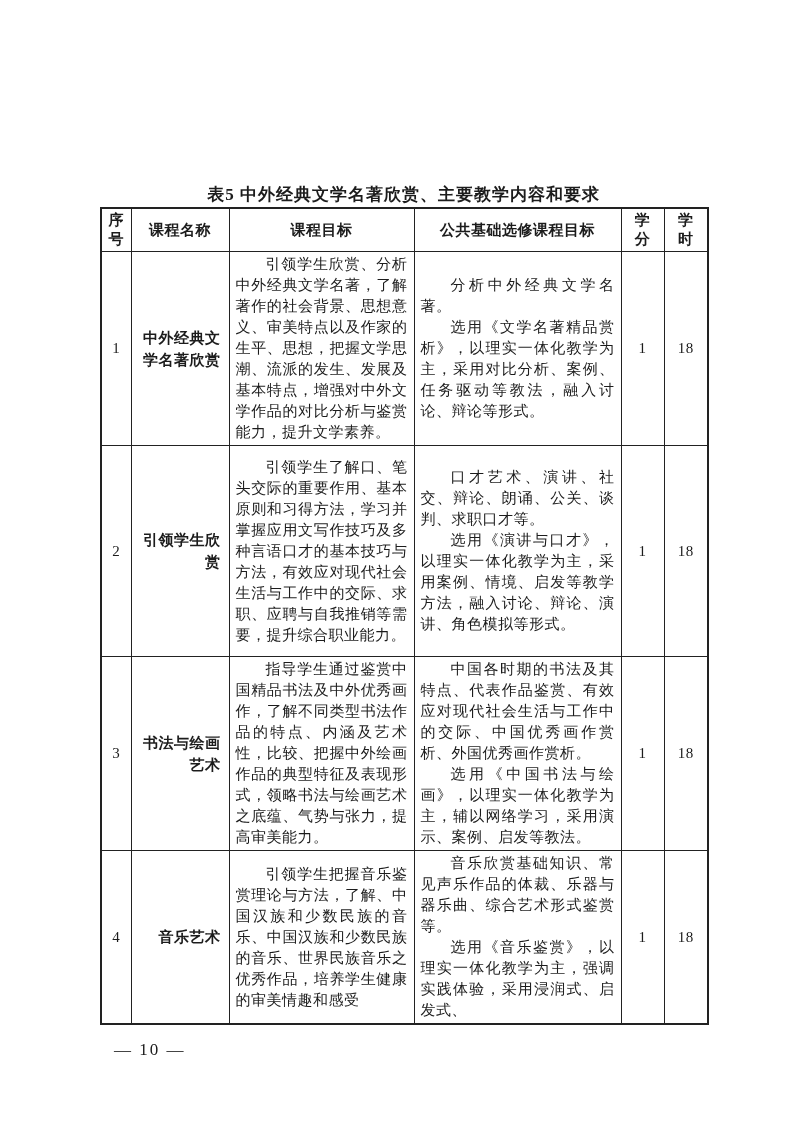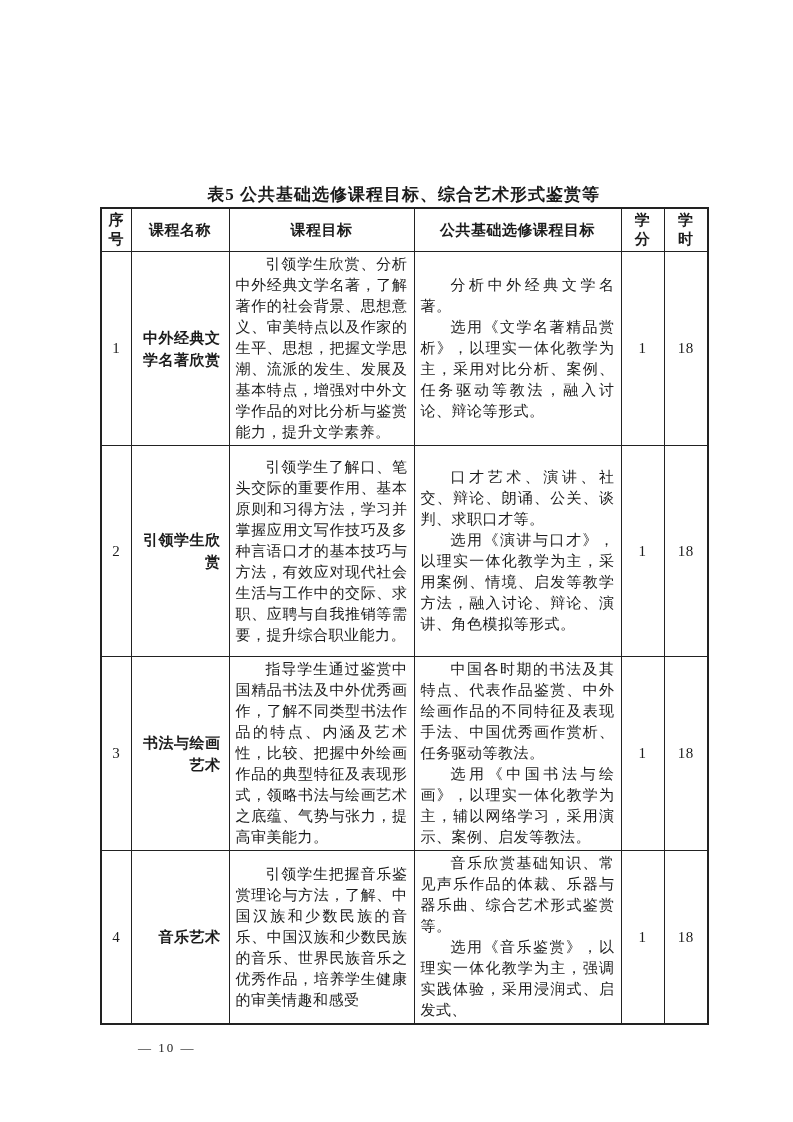--- a/index.html
+++ b/index.html
@@ -89,7 +89,7 @@
 </head>
 <body>
 
-<div class="doc-title">表5 公共基础选修课程目标、综合艺术形式鉴赏等</div>
+<div class="doc-title">表5 中外经典文学名著欣赏、主要教学内容和要求</div>
 
 <table class="course-table">
   <colgroup>

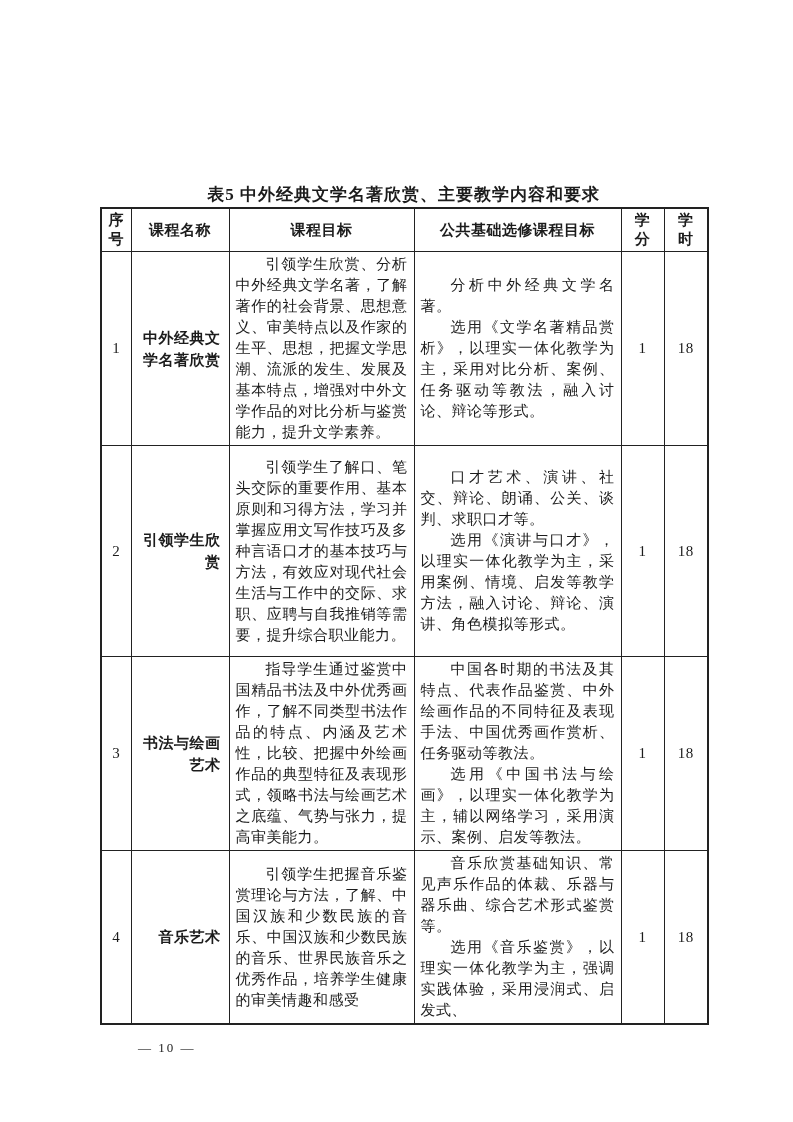--- a/index.html
+++ b/index.html
@@ -148,7 +148,7 @@
       <p>指导学生通过鉴赏中国精品书法及中外优秀画作，了解不同类型书法作品的特点、内涵及艺术性，比较、把握中外绘画作品的典型特征及表现形式，领略书法与绘画艺术之底蕴、气势与张力，提高审美能力。</p>
     </td>
     <td class="cell-content">
-      <p>中国各时期的书法及其特点、代表作品鉴赏、中外绘画作品的不同特征及表现手法、中国优秀画作赏析、任务驱动等教法。</p>
+      <p>中国各时期的书法及其特点、代表作品鉴赏、有效应对现代社会生活与工作中的交际、中国优秀画作赏析、外国优秀画作赏析。</p>
       <p>选用《中国书法与绘画》，以理实一体化教学为主，辅以网络学习，采用演示、案例、启发等教法。</p>
     </td>
     <td class="cell-credits">1</td>

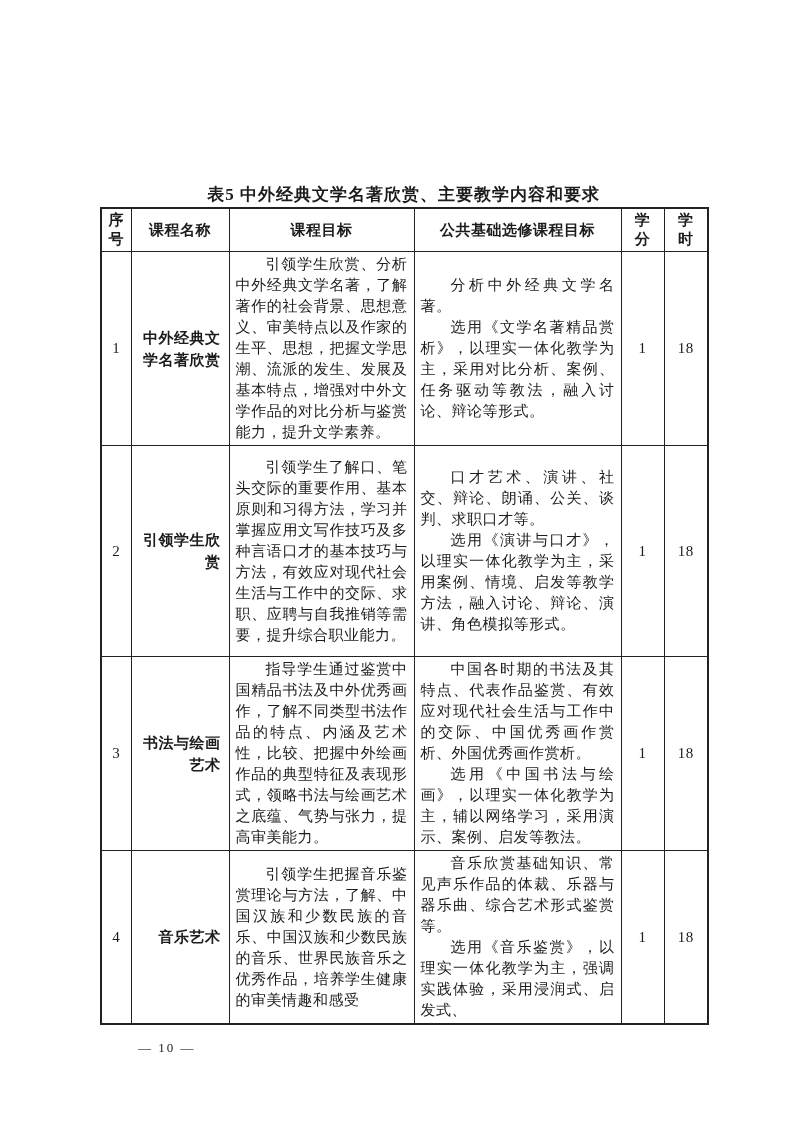--- a/index.html
+++ b/index.html
@@ -79,9 +79,9 @@
   }
   .page-number {
     position: absolute;
-    left: 138px;
+    left: 114px;
     top: 1040px;
-    font-size: 13px;
+    font-size: 17px;
     letter-spacing: 2px;
     white-space: nowrap;
   }

